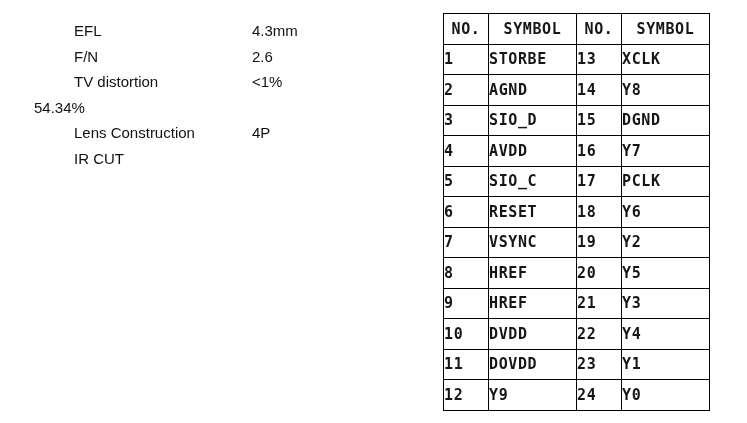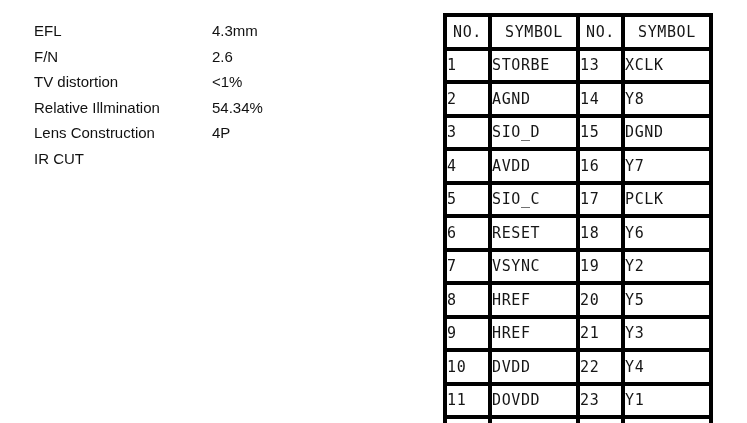--- a/index.html
+++ b/index.html
@@ -40,6 +40,7 @@
   .spec-label {
     width: 178px;
     flex: 0 0 178px;
+    margin-left: 40px;
   }
   .spec-value {
     flex: 1 1 auto;

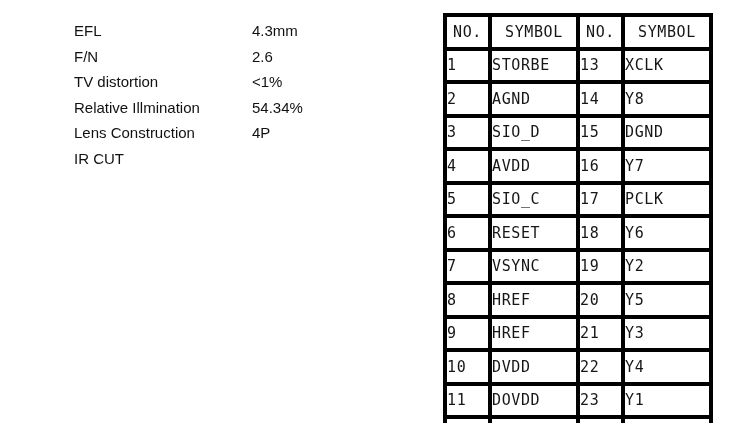--- a/index.html
+++ b/index.html
@@ -70,11 +70,11 @@
   }
   table#pin-table td,
   table#pin-table th {
-    border: 4px solid #000000;
+    border: 1px solid #000000;
     height: 29.5px;
     padding: 0;
     vertical-align: middle;
-    font-weight: 400;
+    font-weight: 700;
     font-size: 15px;
     color: #161616;
     letter-spacing: 0.6px;

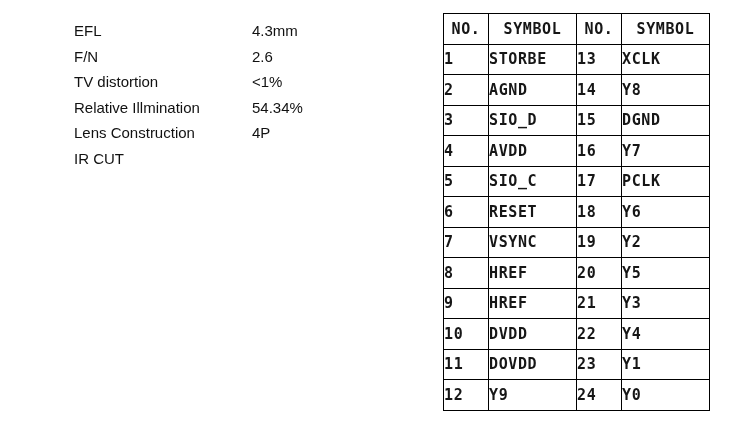--- a/index.html
+++ b/index.html
@@ -106,7 +106,6 @@
         <div class="spec-value">&lt;1%</div>
       </div>
       <div class="spec-row">
-        <div class="spec-label">Relative Illmination</div>
         <div class="spec-value">54.34%</div>
       </div>
       <div class="spec-row">

